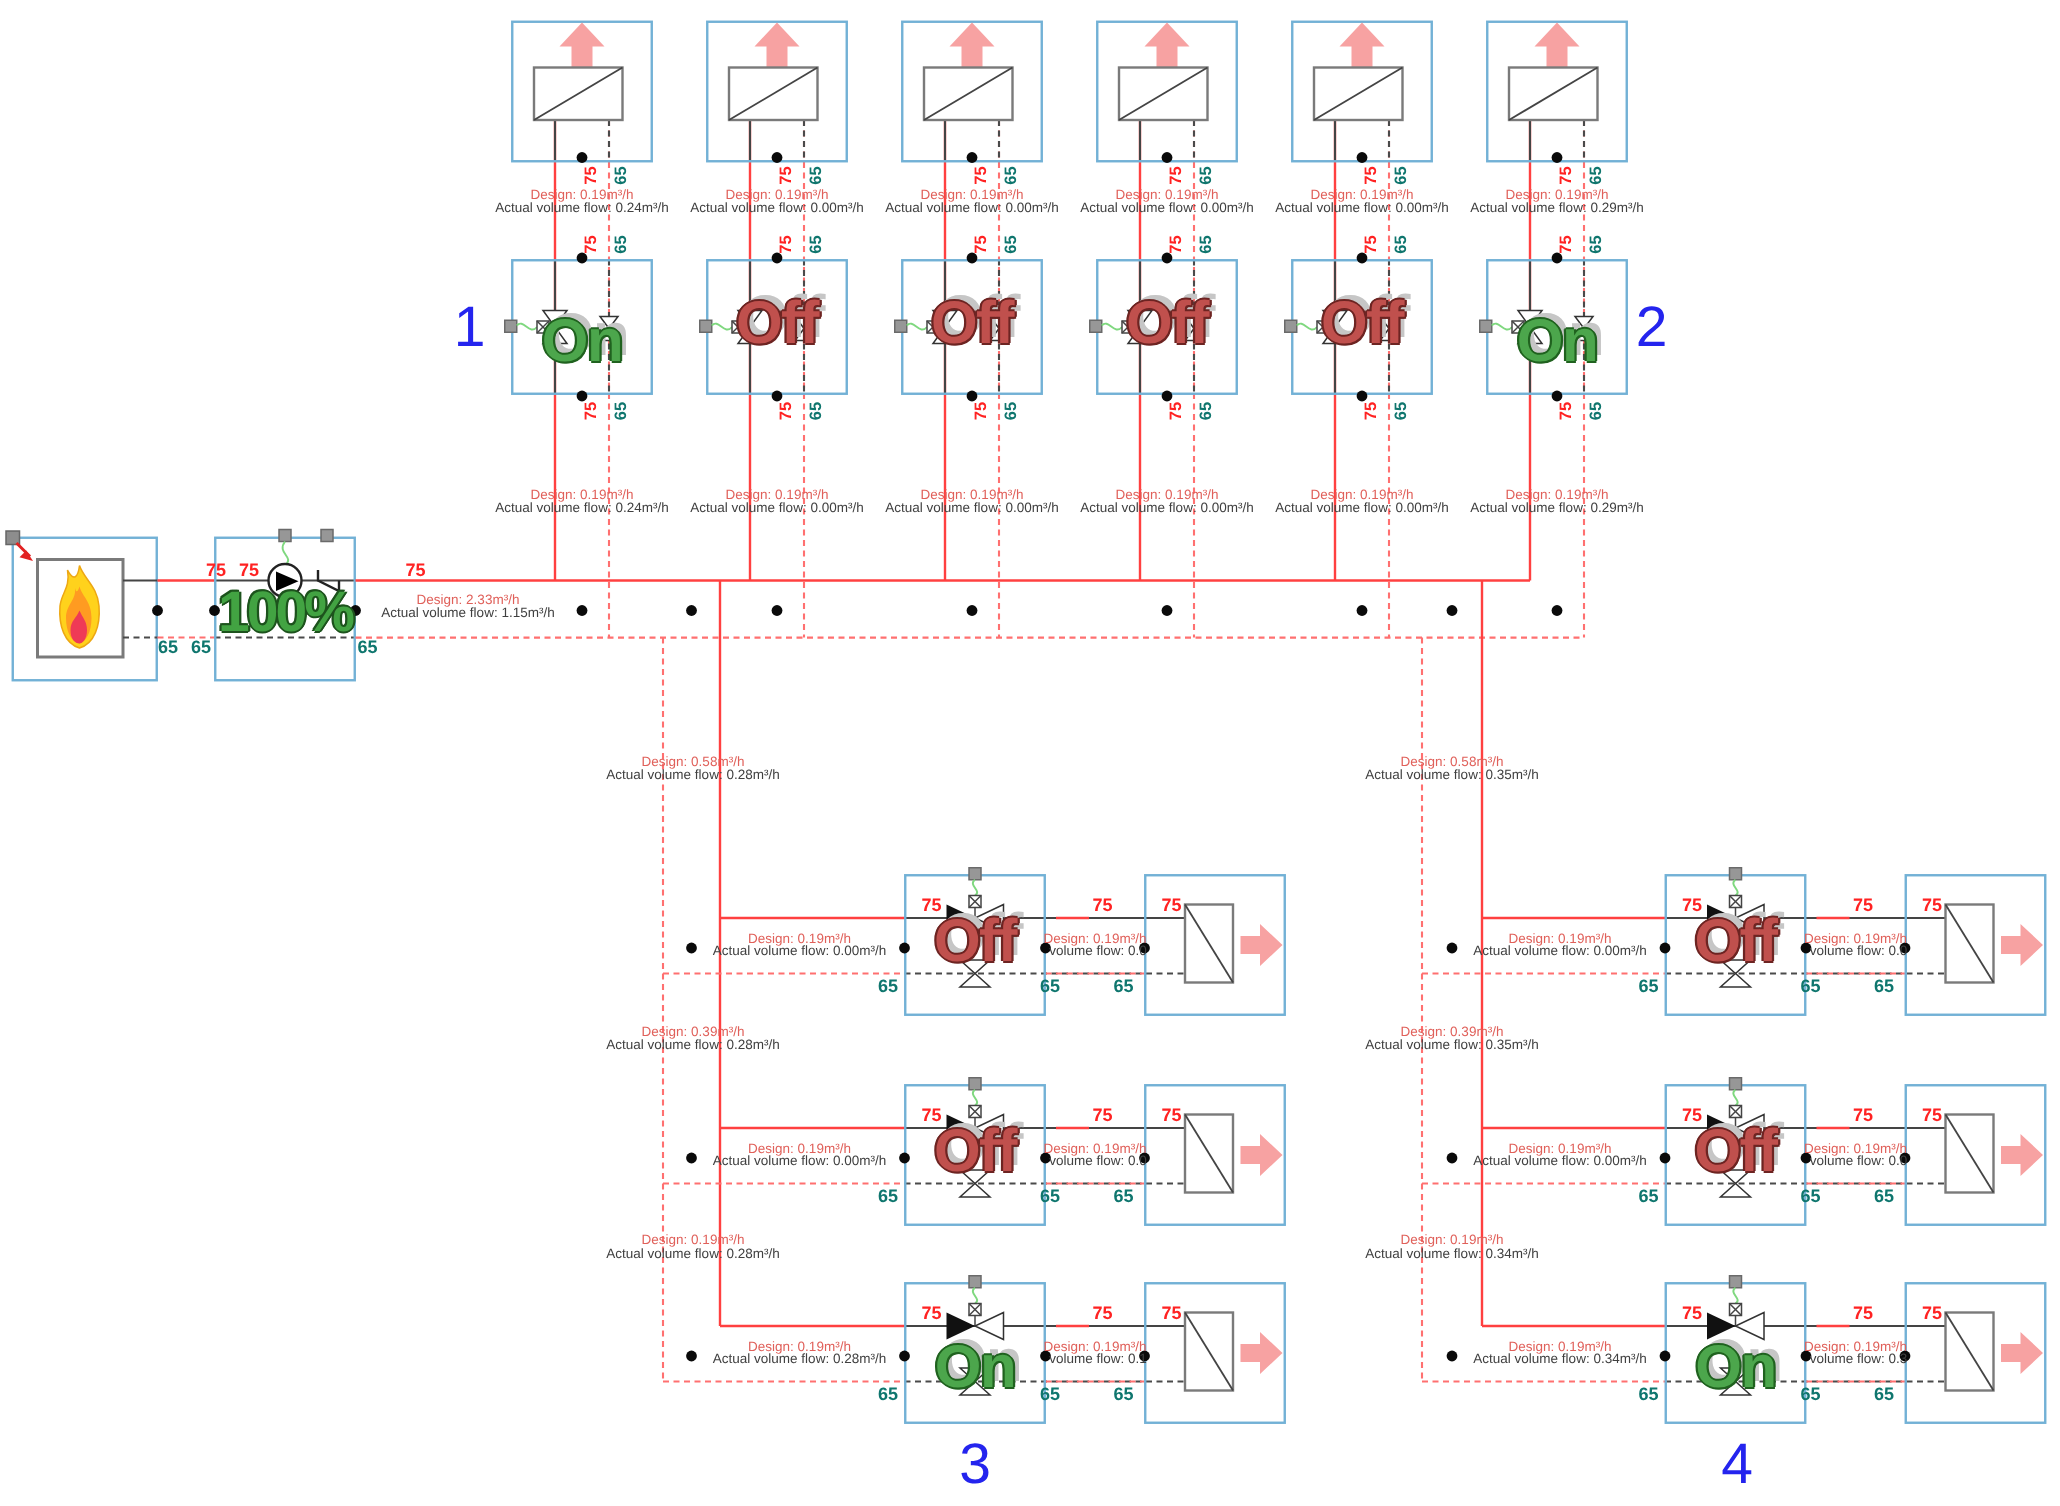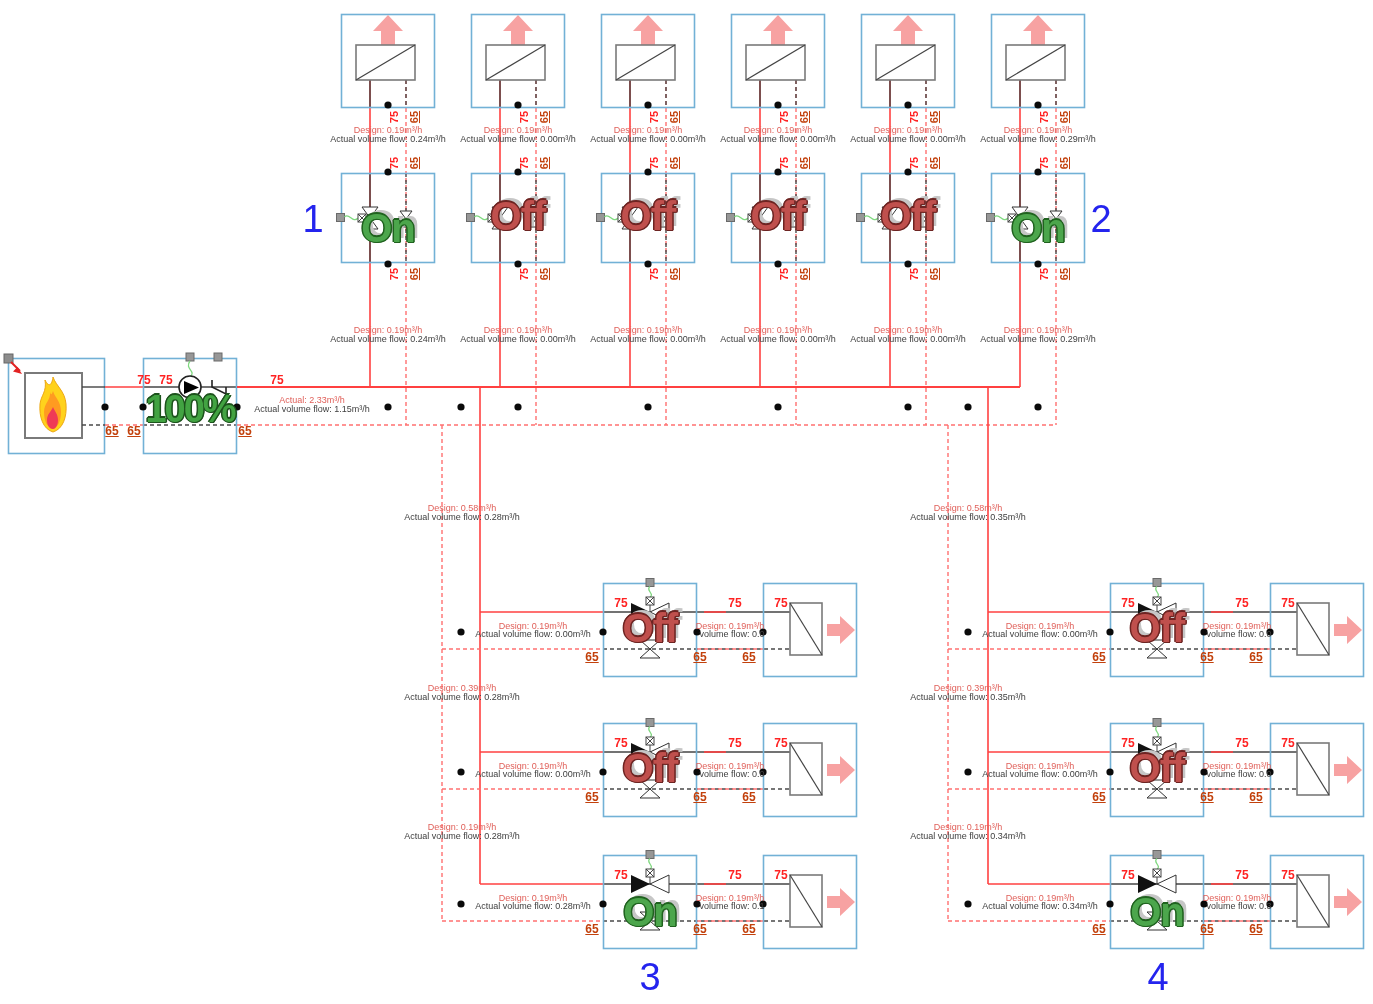--- a/index.html
+++ b/index.html
@@ -176,7 +176,7 @@
 
 <div class="pump-speed" style="left:190px;top:409px;">100%</div>
 
-<div class="lbl red" style="left:312px;top:400px;">Actual: 2.33m³/h</div>
+<div class="lbl red" style="left:312px;top:400px;">Design: 2.33m³/h</div>
 <div class="lbl dark" style="left:312px;top:409px;">Actual volume flow: 1.15m³/h</div>
 
 <span class="temp temp-s" style="left:112px;top:380px;">75</span>

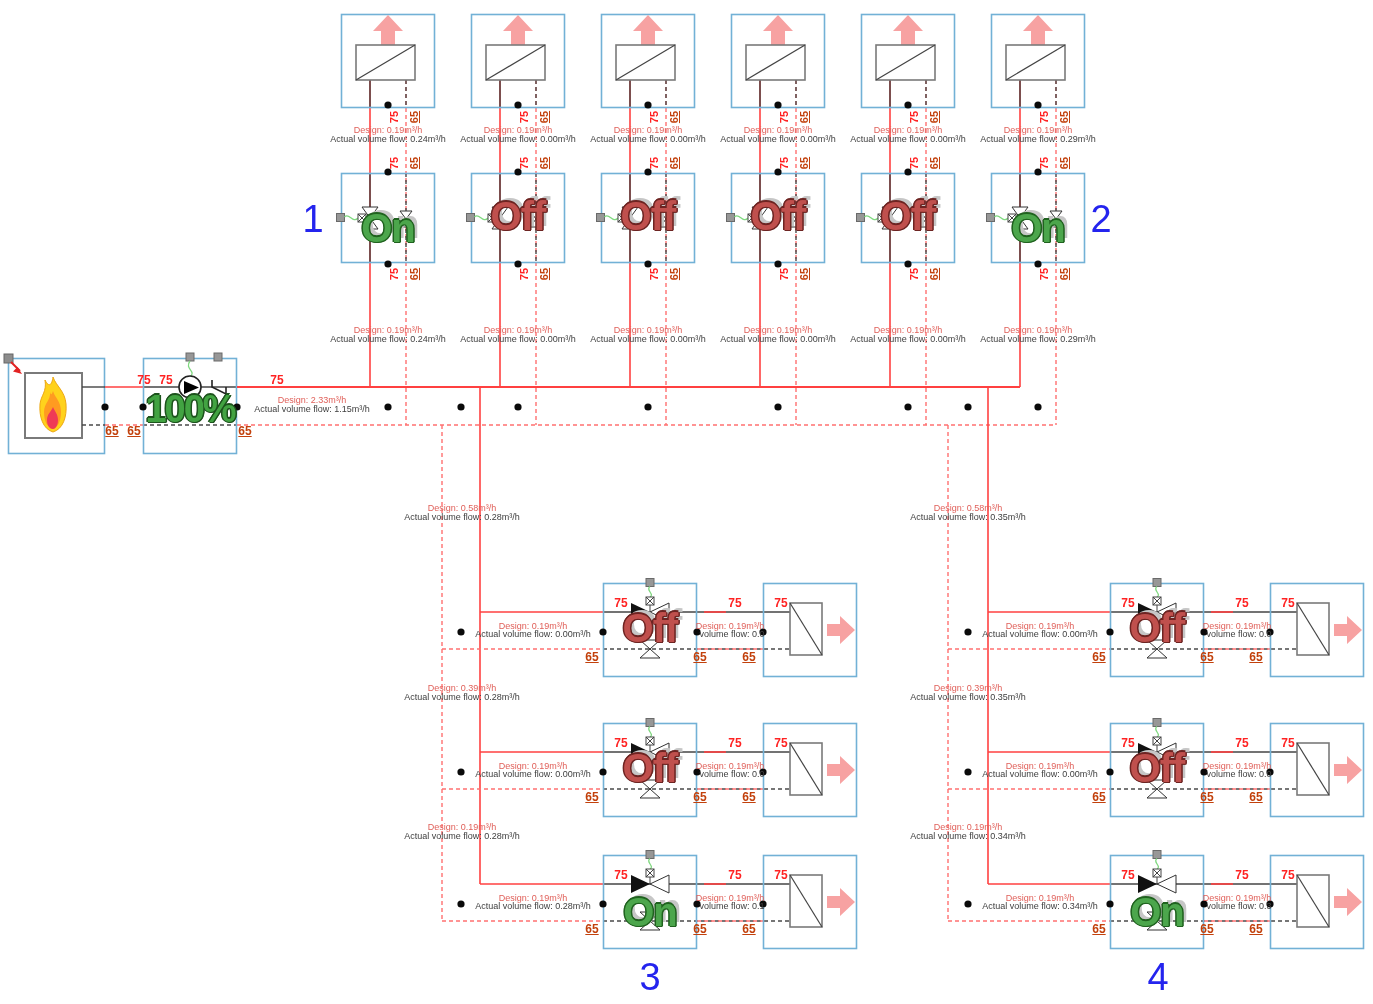--- a/index.html
+++ b/index.html
@@ -15,7 +15,7 @@
   .vtemp{position:absolute;white-space:nowrap;transform:translate(-50%,-50%) rotate(-90deg);
         font-size:11px;font-weight:bold;z-index:2;}
   .temp-s{color:#ff2222;margin-left:32px;}
-  .temp-r{color:#c2410c;text-decoration:underline;}
+  .temp-r{color:#0f766e;}
   .state-text{position:absolute;transform:translate(-50%,-54%);font-size:40px;font-weight:bold;
         letter-spacing:-1px;z-index:3;}
   .state-text.off{color:#c0504d;

